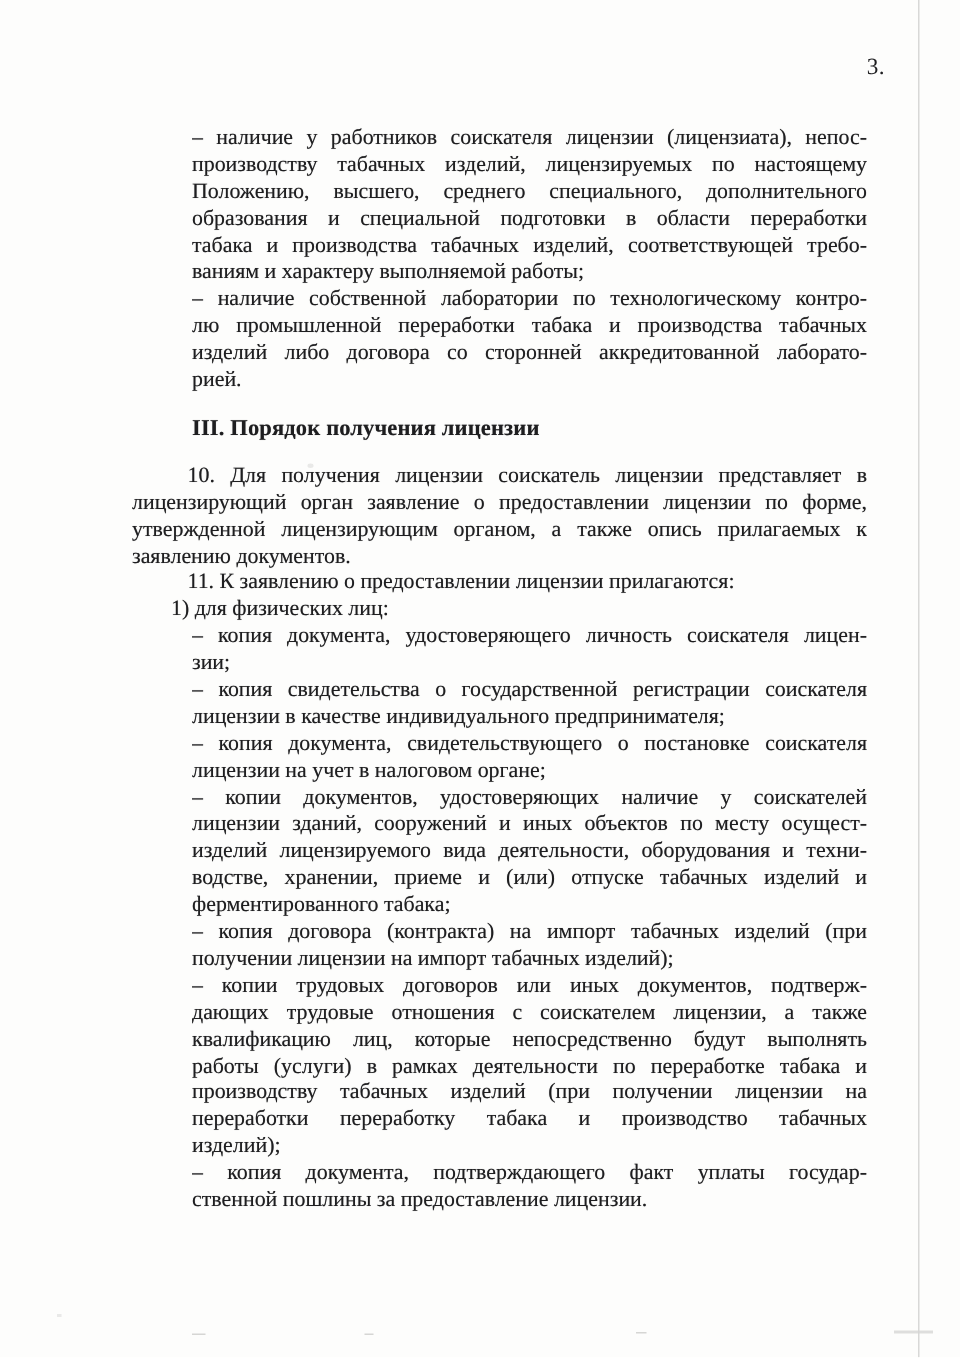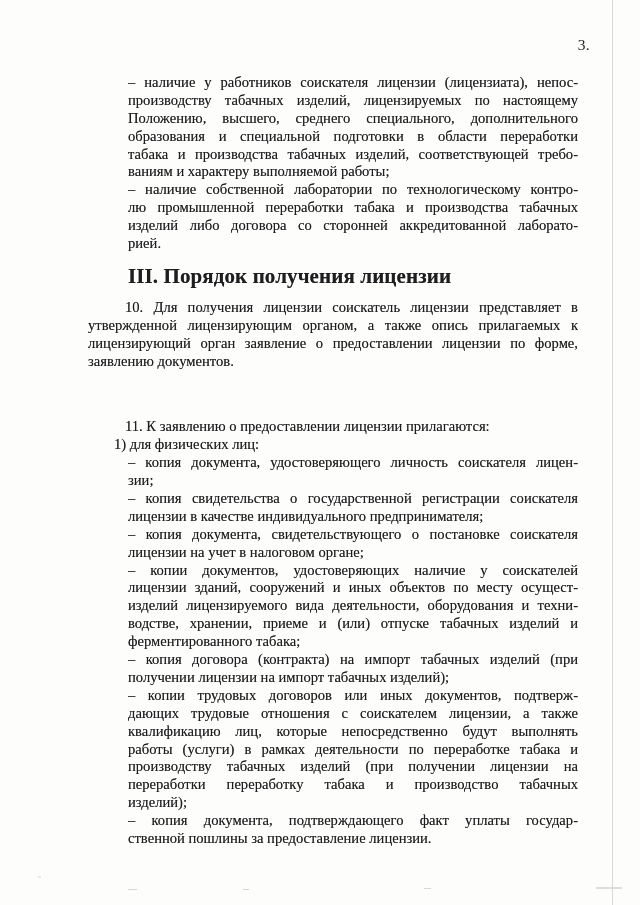--- a/index.html
+++ b/index.html
@@ -28,7 +28,7 @@
   .content {
     position: absolute;
     left: 88px;
-    top: 74px;
+    top: 84px;
     width: 490px;
     font-size: 14.6px;
     text-shadow: 0 0 0.45px rgba(20,20,20,0.55);

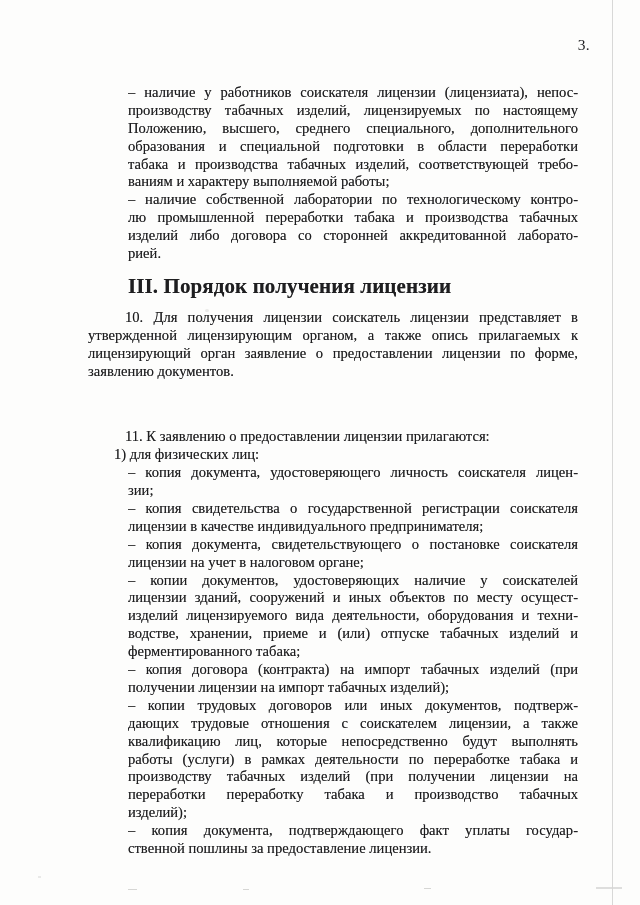--- a/index.html
+++ b/index.html
@@ -53,7 +53,7 @@
   }
   .heading {
     margin: 14px 0 14px 40px;
-    font-size: 21px;
+    font-size: 15px;
     font-weight: bold;
     line-height: 18px;
     text-align: left;

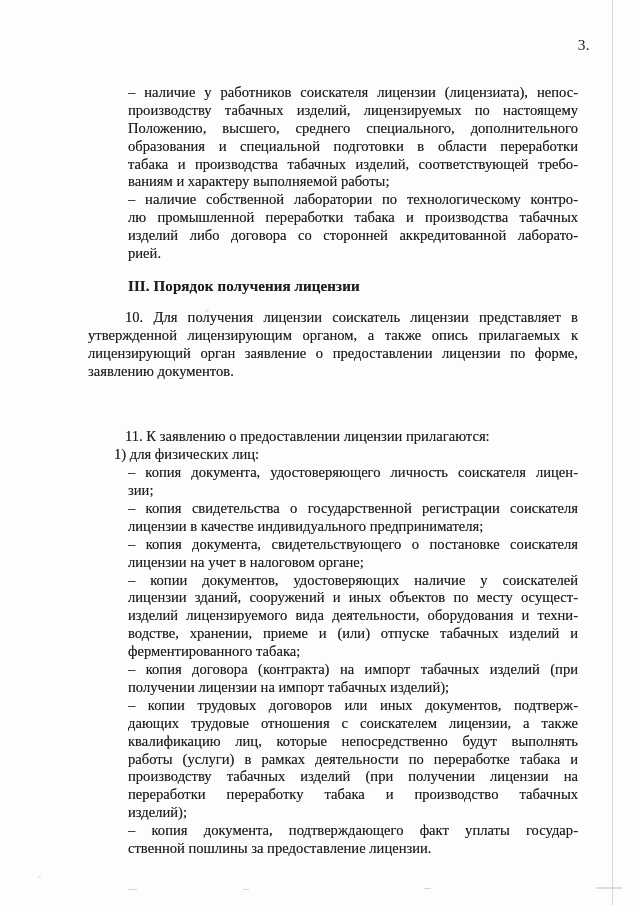--- a/index.html
+++ b/index.html
@@ -116,8 +116,8 @@
 
     <div class="para">
         <div class="tline">10. Для получения лицензии соискатель лицензии представляет в</div>
+        <div class="tline">лицензирующий орган заявление о предоставлении лицензии по форме,</div>
         <div class="tline">утвержденной лицензирующим органом, а также опись прилагаемых к</div>
-        <div class="tline">лицензирующий орган заявление о предоставлении лицензии по форме,</div>
         <div class="tline">заявлению документов.</div>
       </div>
 

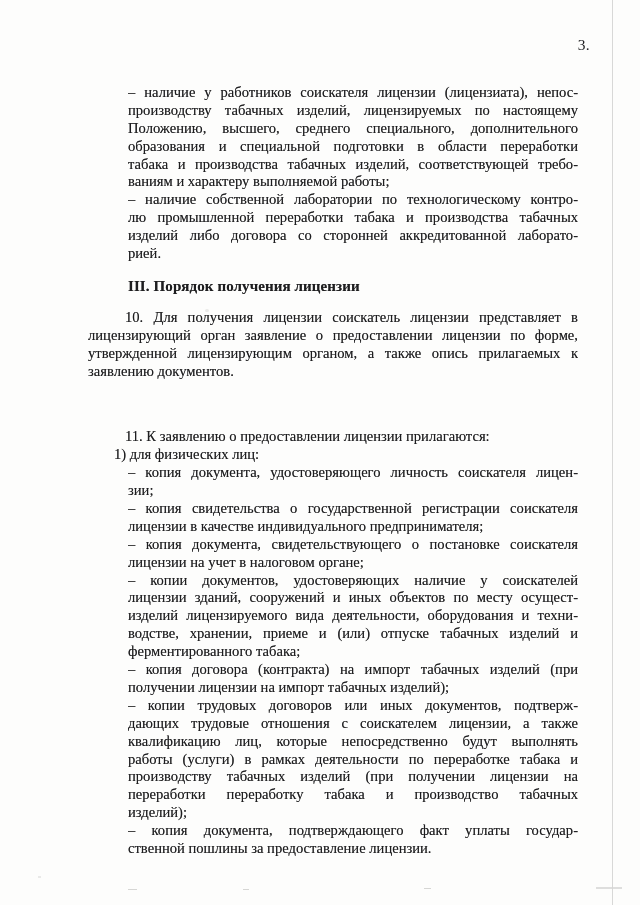--- a/index.html
+++ b/index.html
@@ -65,7 +65,7 @@
     overflow: hidden;
     text-align: left;
   }
-  .indent-num { text-indent: 37px; margin-top: 48px; }
+  .indent-num { text-indent: 37px; }
   .indent-sub { text-indent: 26px; }
   .scan-line-v {
     position: absolute;

